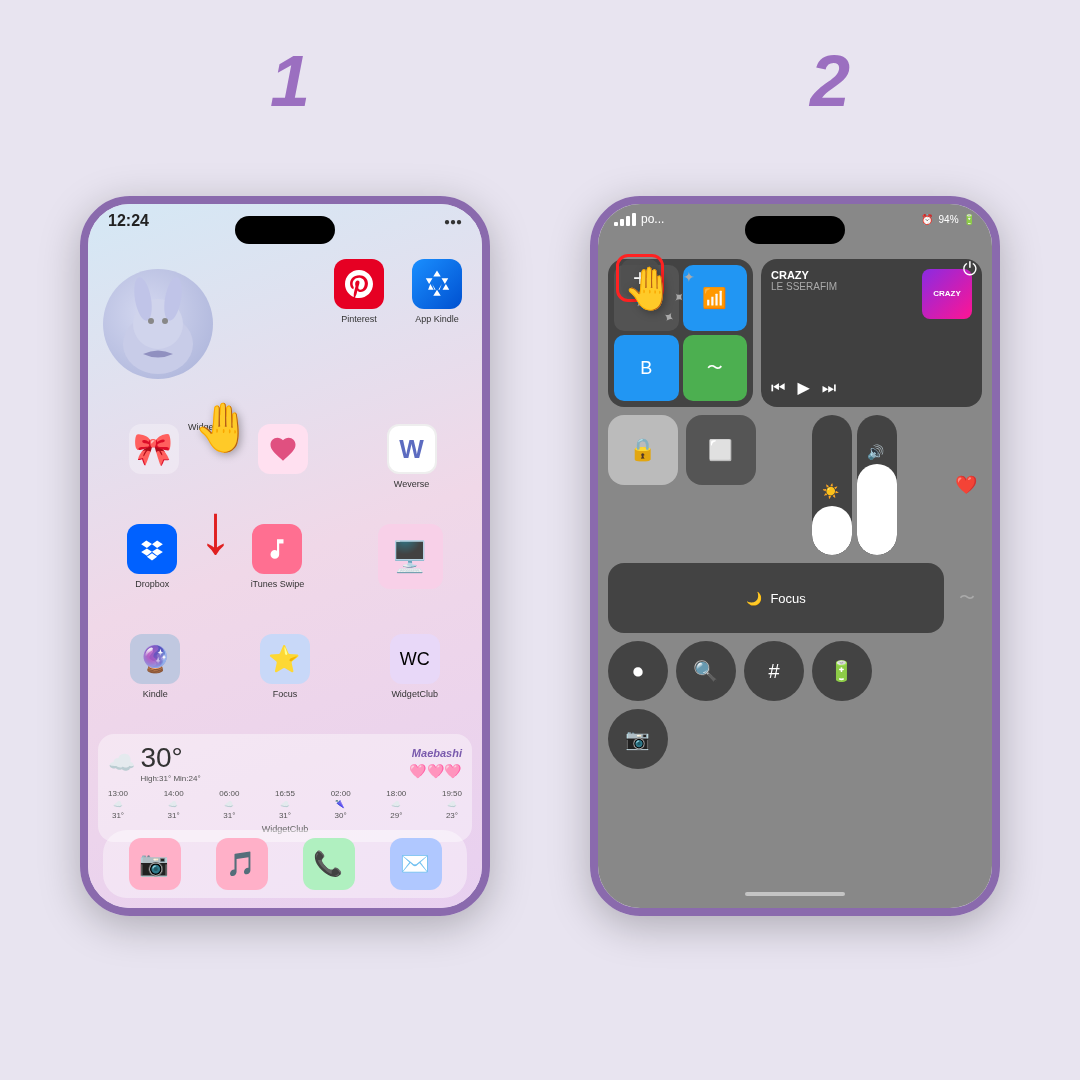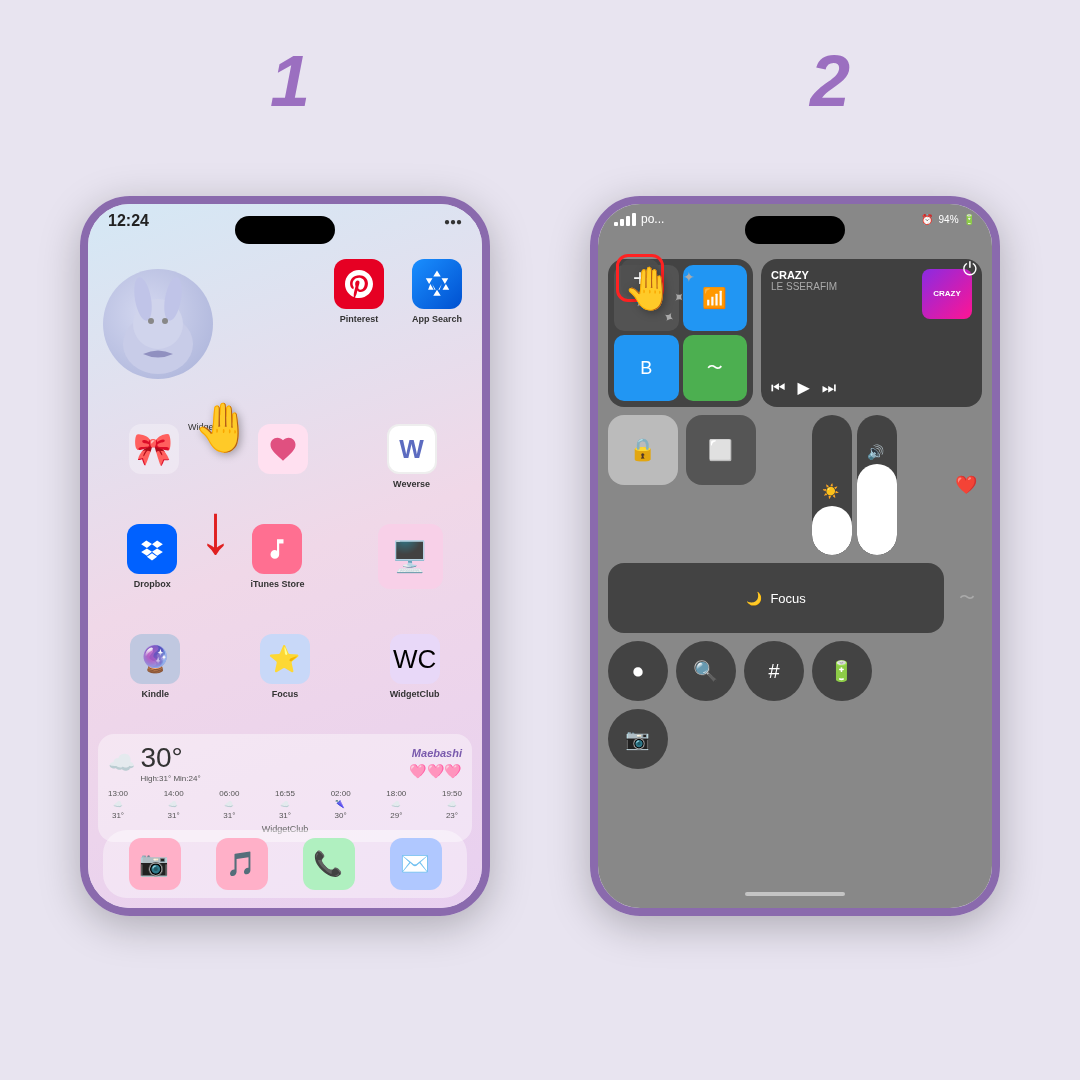--- a/index.html
+++ b/index.html
@@ -126,7 +126,7 @@
       color: #333;
       text-align: center;
       margin-top: 2px;
-      font-weight: 700;
+      font-weight: 400;
     }
     .weverse-w { font-size: 26px; color: #5c6bc0; font-weight: 900; }
 

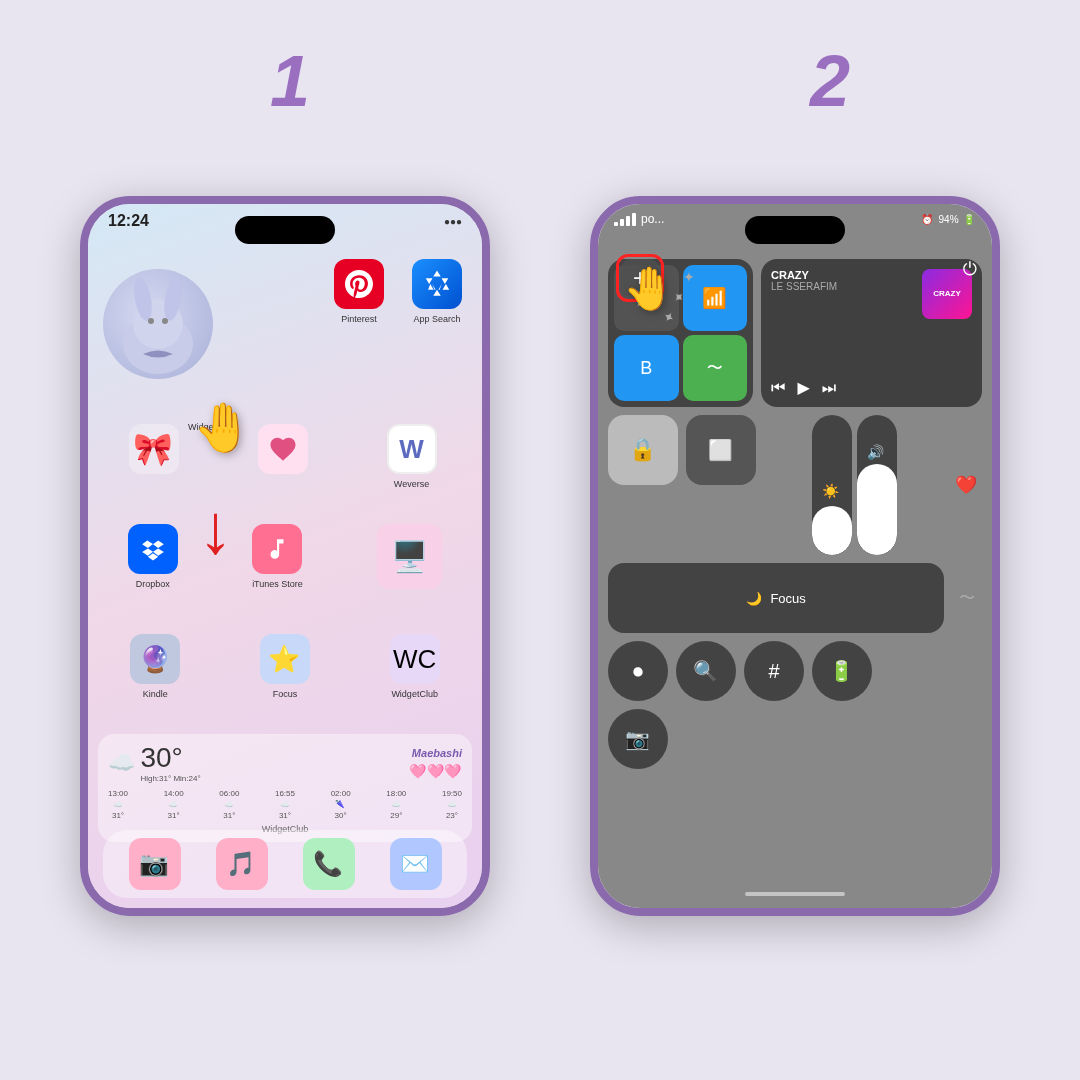--- a/index.html
+++ b/index.html
@@ -558,7 +558,7 @@
                 <path d="M8.809 5.625L12 .375l3.191 5.25H8.809zm7.06 1.5h5.756l-2.877 4.875-2.879-4.875zm-7.738 0L5.252 12l2.879-4.875zM2.375 7.125h5.756L5.252 12 2.375 7.125zm11.81 9.75h-4.37L7.937 12l2.879 4.875h2.368L16.063 12l-1.878 4.875zM19.625 12l-2.877 4.875H22.5L19.625 12zM4.375 16.875H9.13L6.253 12 4.375 16.875zm7.625 0l-3.191 5.25h6.382L12 16.875z"></path>
               </svg>
           </div>
-          <span class="app-label">App Search</span>
+          <span class="app-label">App Kindle</span>
         </div>
       </div>
 

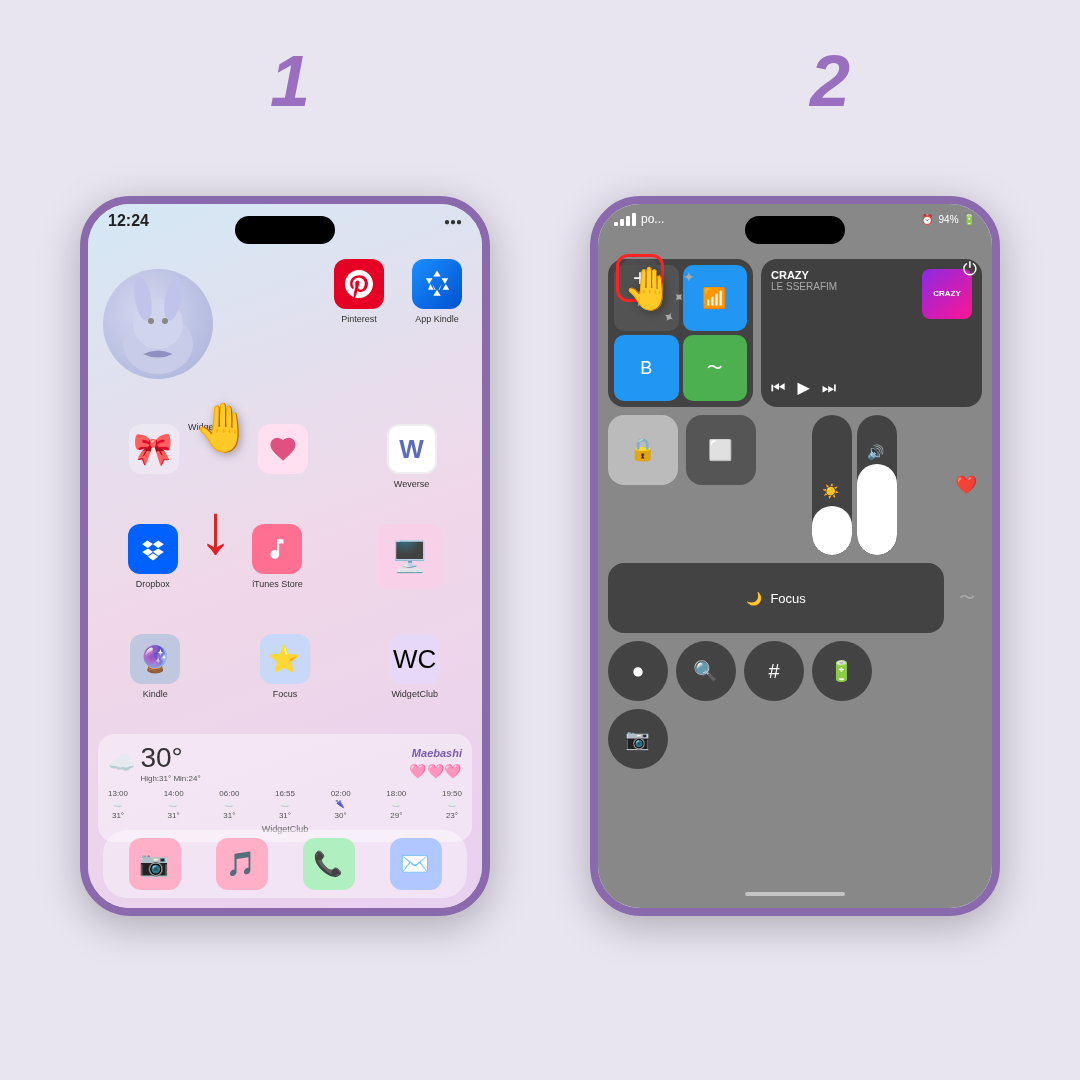--- a/index.html
+++ b/index.html
@@ -600,7 +600,7 @@
                 <path d="M12 3v10.55c-.59-.34-1.27-.55-2-.55-2.21 0-4 1.79-4 4s1.79 4 4 4 4-1.79 4-4V7h4V3h-6z"></path>
               </svg>
           </div>
-          <span class="app-label">iTunes Store</span>
+          <span class="app-label">iTunes Swipe</span>
         </div>
 
         <div class="icon-col">

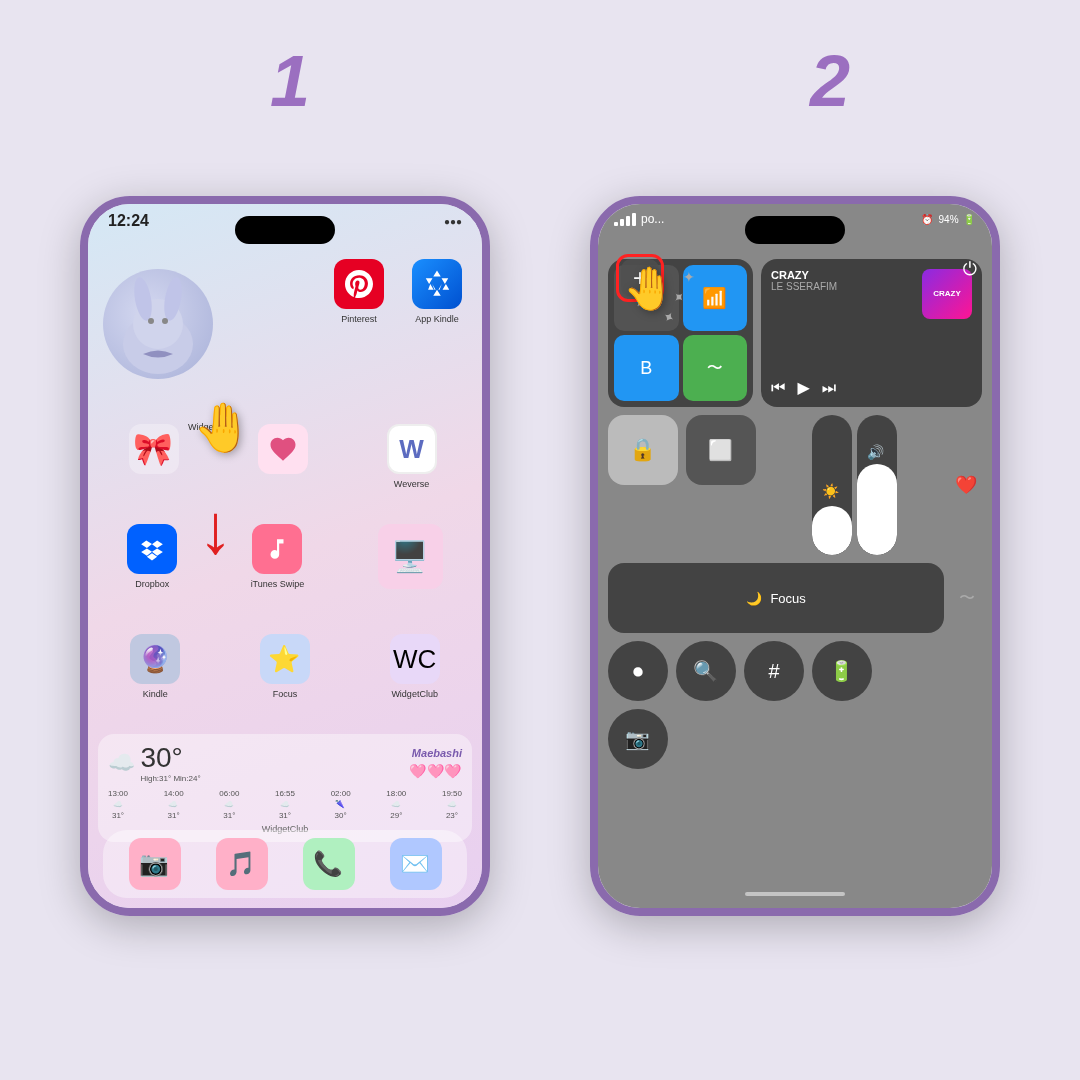--- a/index.html
+++ b/index.html
@@ -619,7 +619,7 @@
           <span class="app-label">Focus</span>
         </div>
         <div class="icon-col">
-          <div class="mini-icon icon-wc" style="font-size:26px; background:#e8d8f8; border-radius:12px;">WC</div>
+          <div class="mini-icon icon-wc" style="font-size:18px; background:#e8d8f8; border-radius:12px;">WC</div>
           <span class="app-label">WidgetClub</span>
         </div>
       </div>

